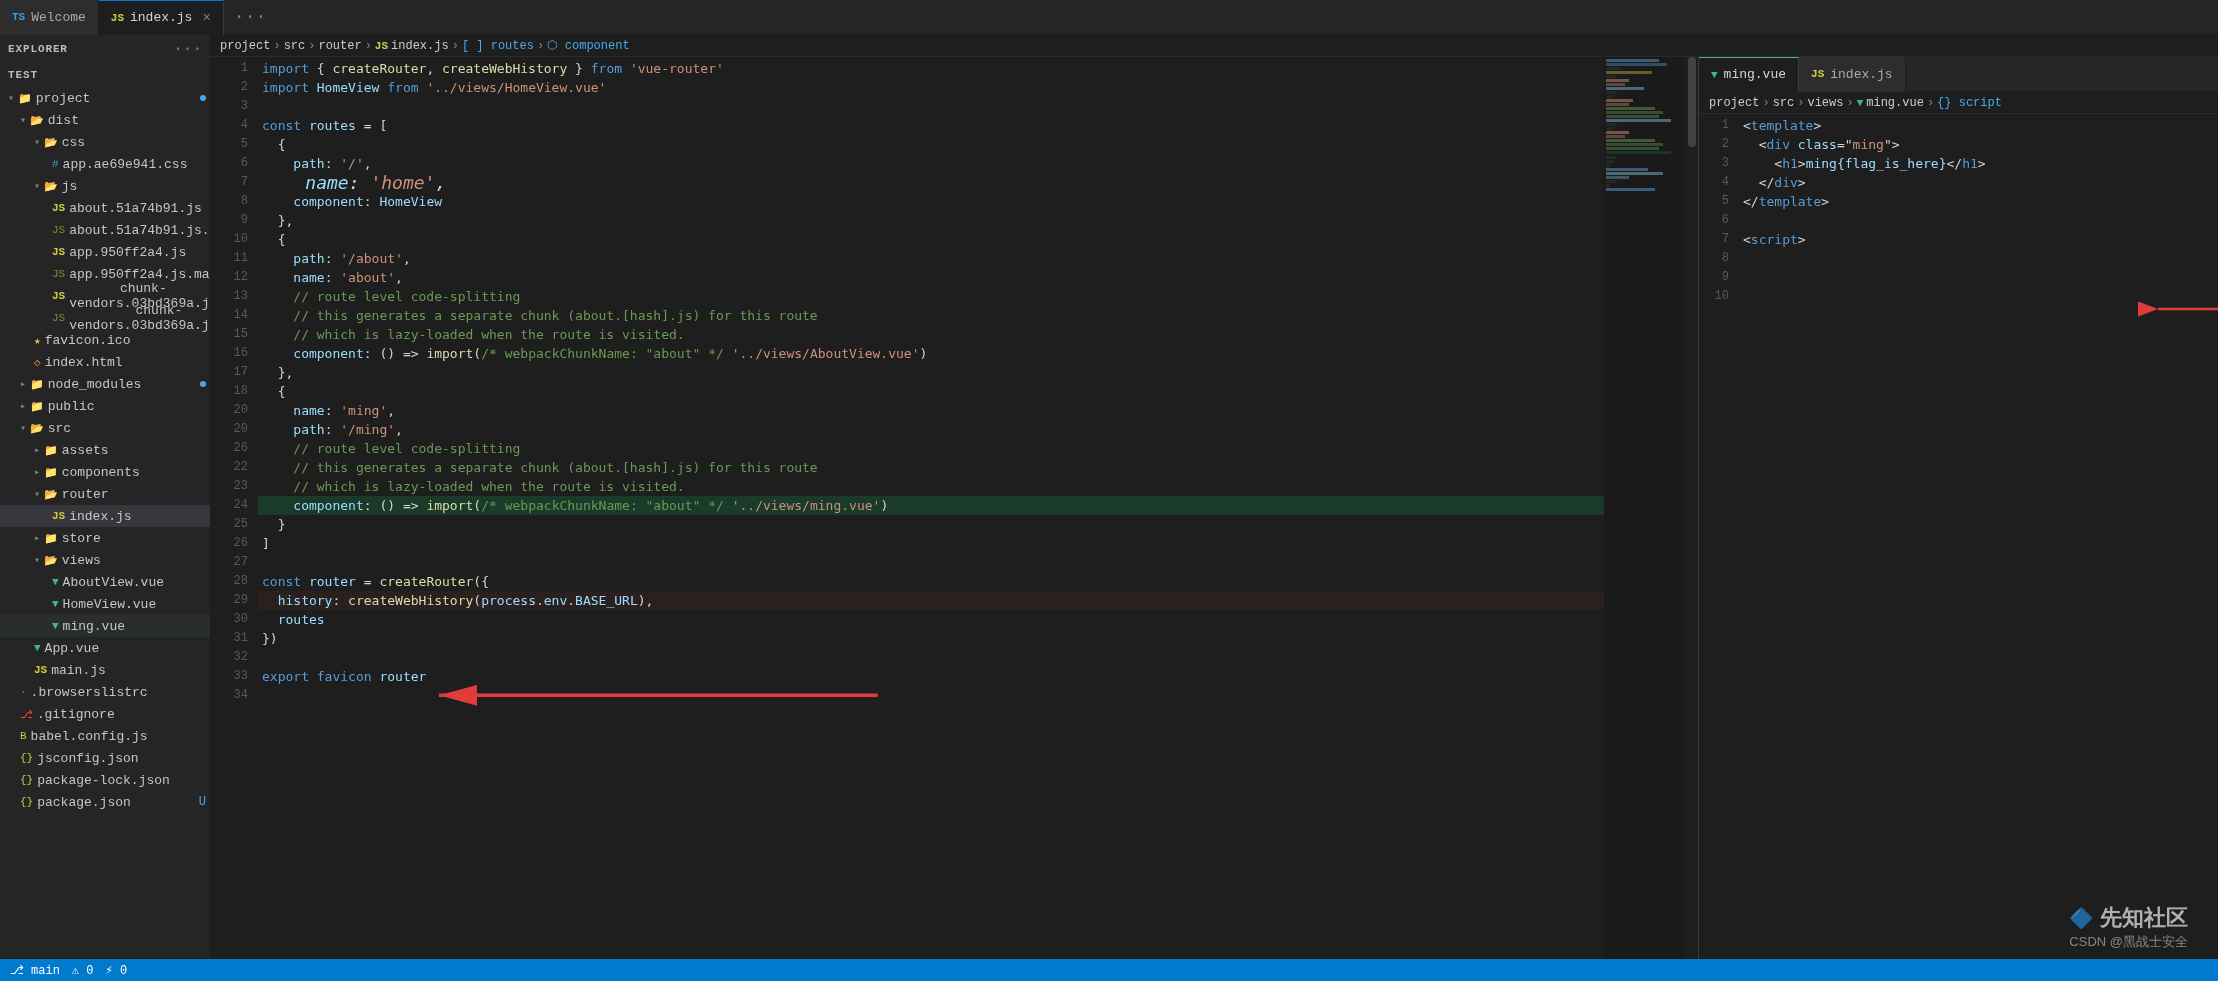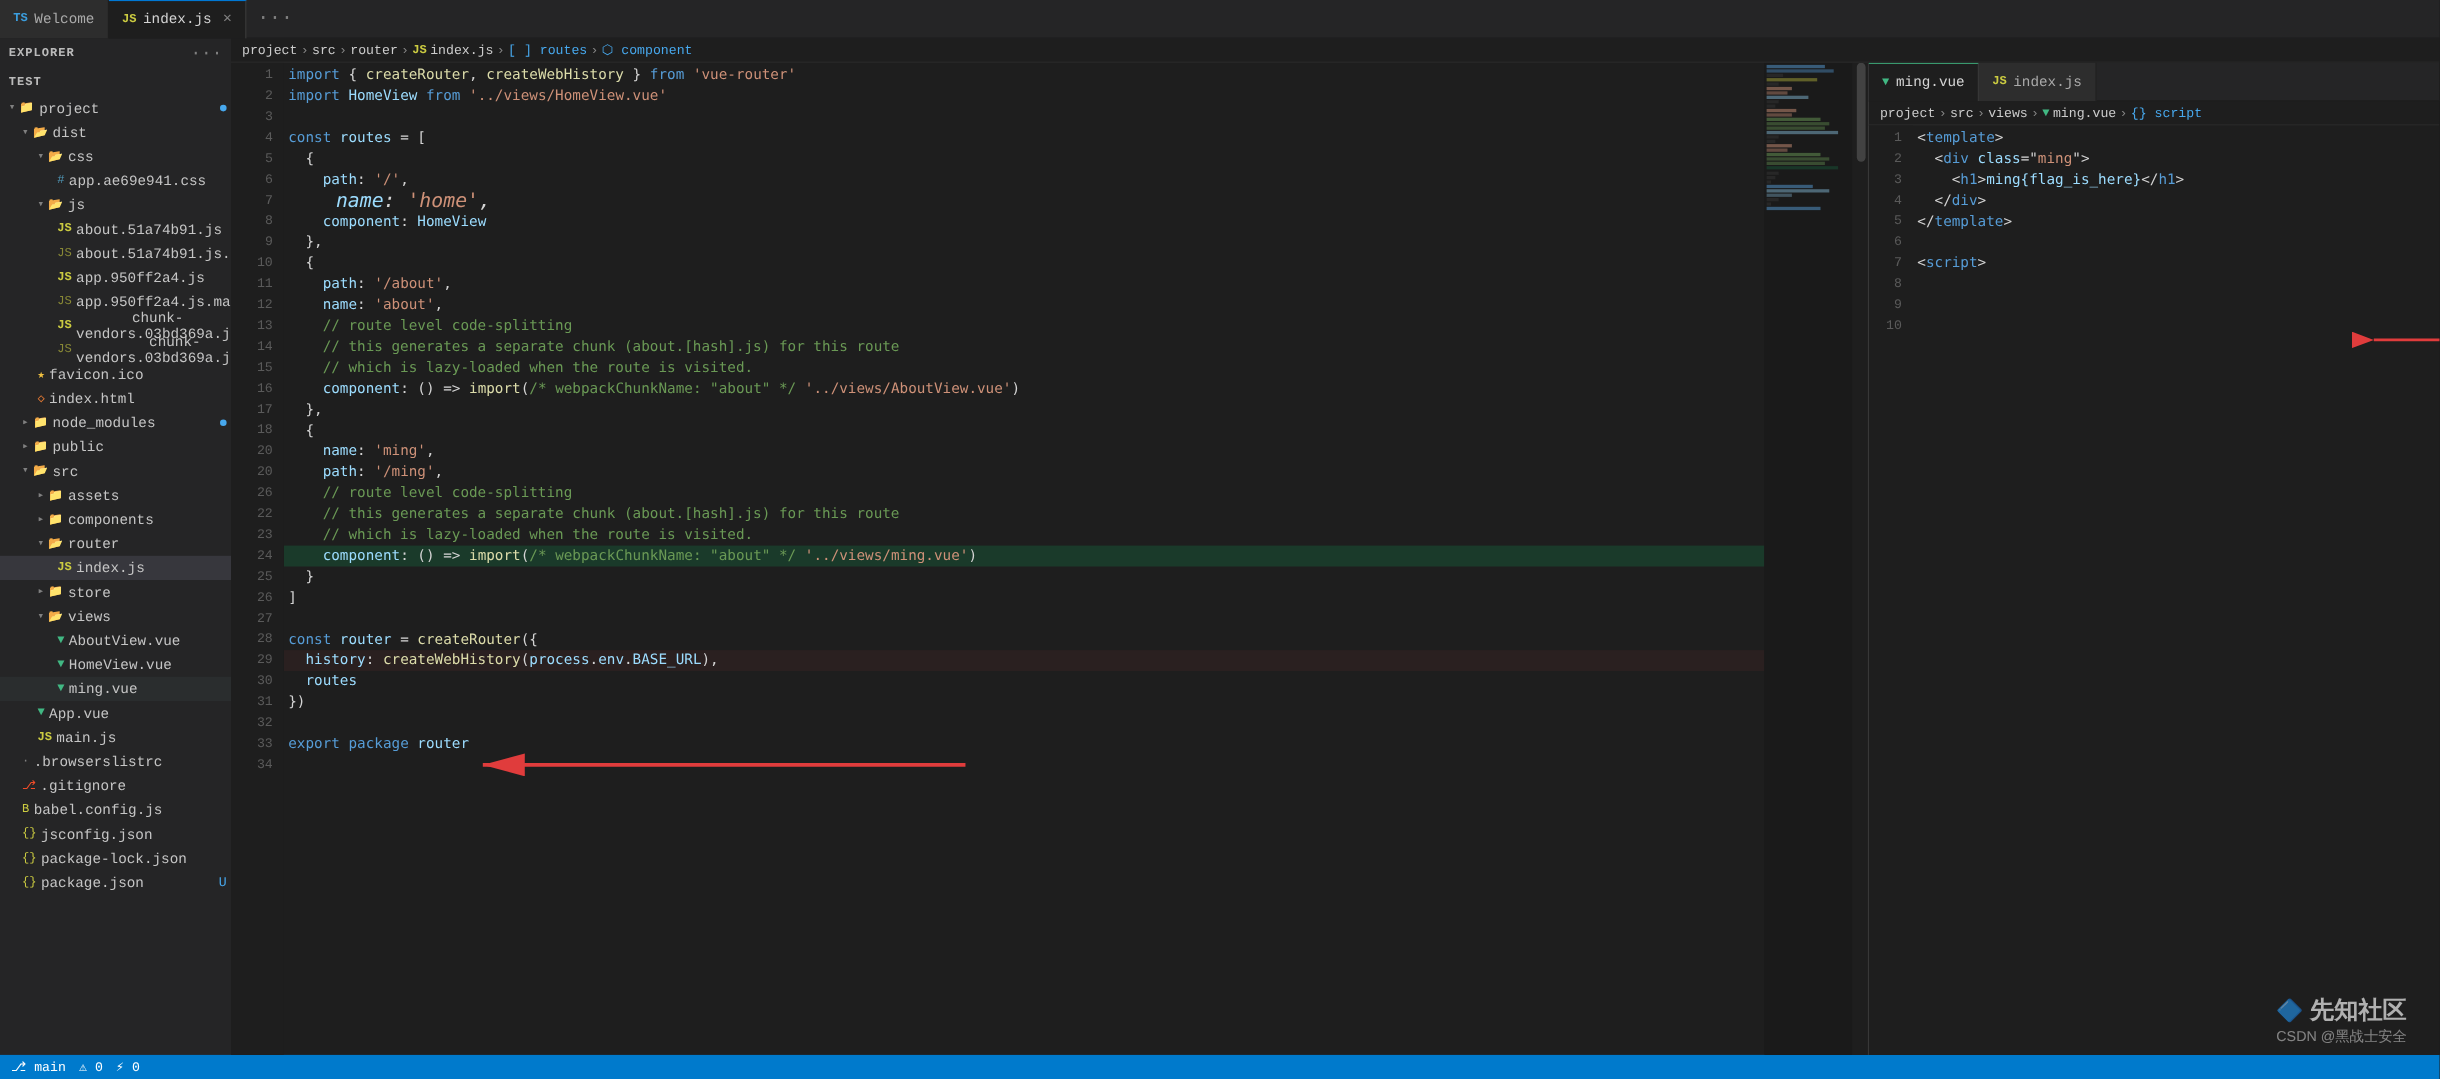--- a/index.html
+++ b/index.html
@@ -378,7 +378,7 @@
                 <div style="height: 19px; line-height: 19px; padding-left: 4px; white-space: pre; font-family: Consolas, monospace; font-size: 13px;"><span style="color:#d4d4d4">  </span><span style="color:#9cdcfe">routes</span></div>
                 <div style="height: 19px; line-height: 19px; padding-left: 4px; white-space: pre; font-family: Consolas, monospace; font-size: 13px;"><span style="color:#d4d4d4">})</span></div>
                 <div style="height: 19px; line-height: 19px; padding-left: 4px; white-space: pre; font-family: Consolas, monospace; font-size: 13px;">&nbsp;</div>
-                <div style="height: 19px; line-height: 19px; padding-left: 4px; white-space: pre; font-family: Consolas, monospace; font-size: 13px;"><span style="color:#569cd6">export</span><span style="color:#d4d4d4"> </span><span style="color:#569cd6">package</span><span style="color:#d4d4d4"> </span><span style="color:#9cdcfe">router</span></div>
+                <div style="height: 19px; line-height: 19px; padding-left: 4px; white-space: pre; font-family: Consolas, monospace; font-size: 13px;"><span style="color:#569cd6">export</span><span style="color:#d4d4d4"> </span><span style="color:#569cd6">favicon</span><span style="color:#d4d4d4"> </span><span style="color:#9cdcfe">router</span></div>
                 <div style="height: 19px; line-height: 19px; padding-left: 4px; white-space: pre; font-family: Consolas, monospace; font-size: 13px;">&nbsp;</div>
               </div>
           </div>

